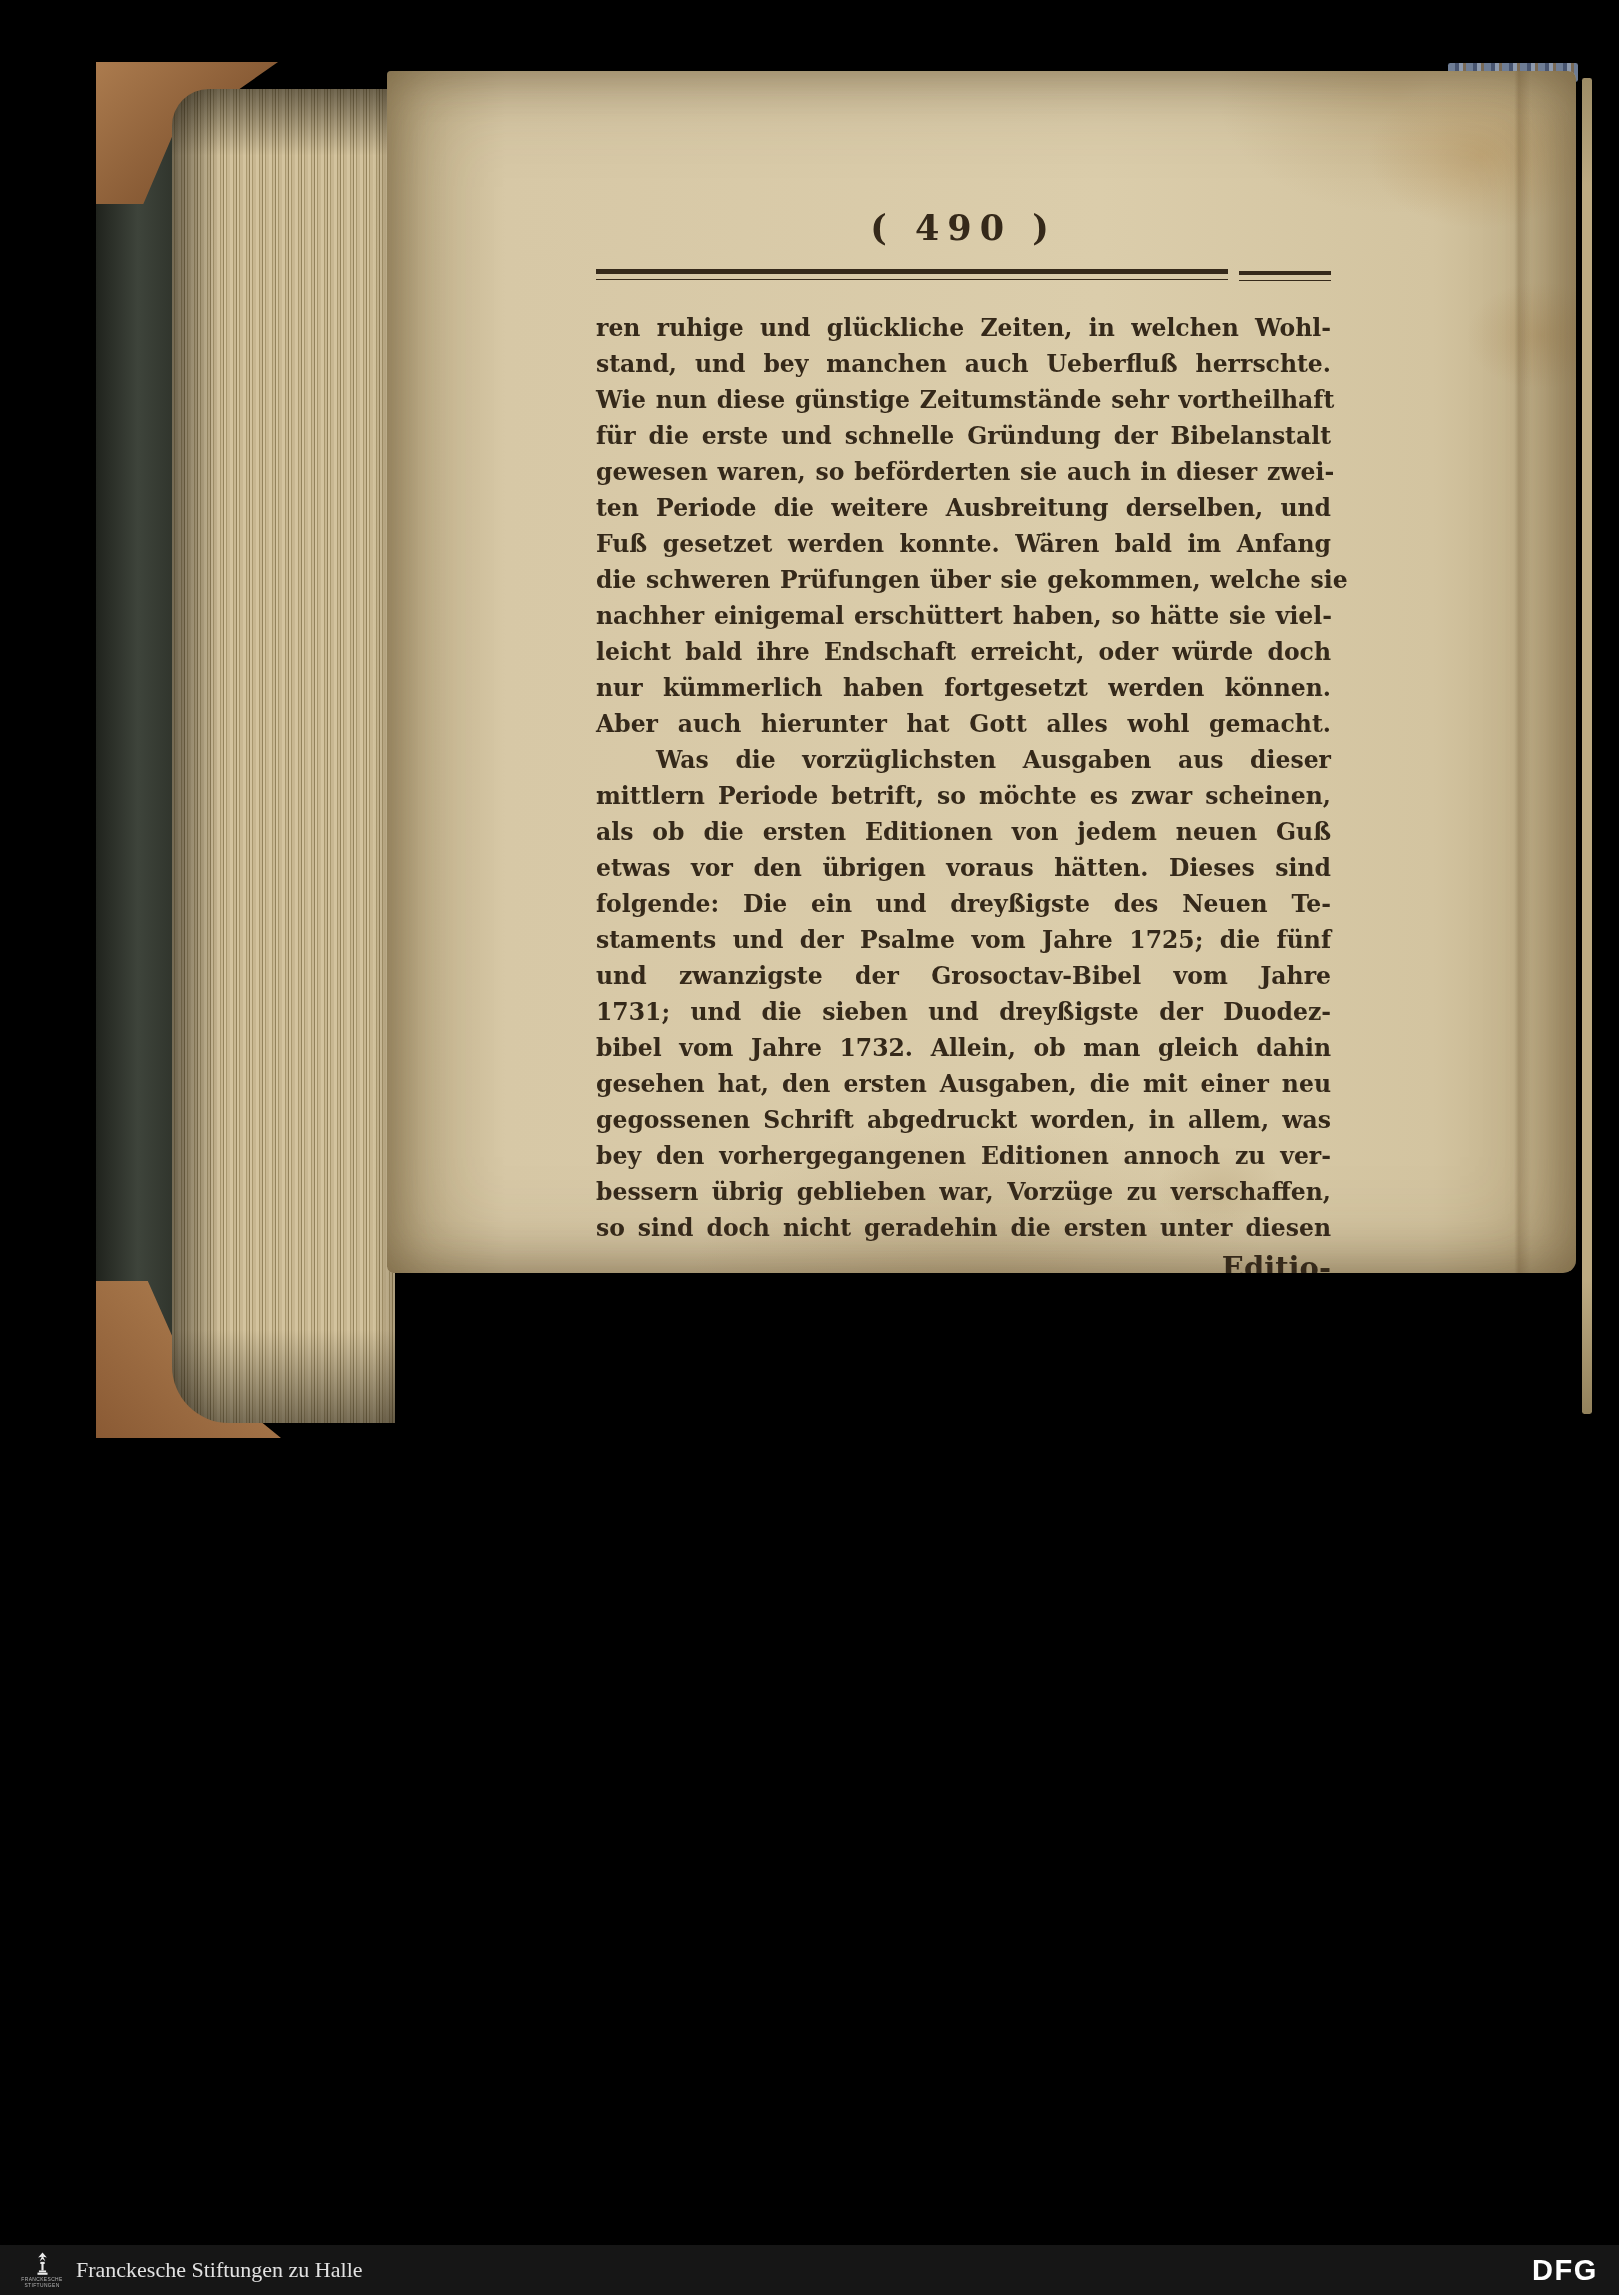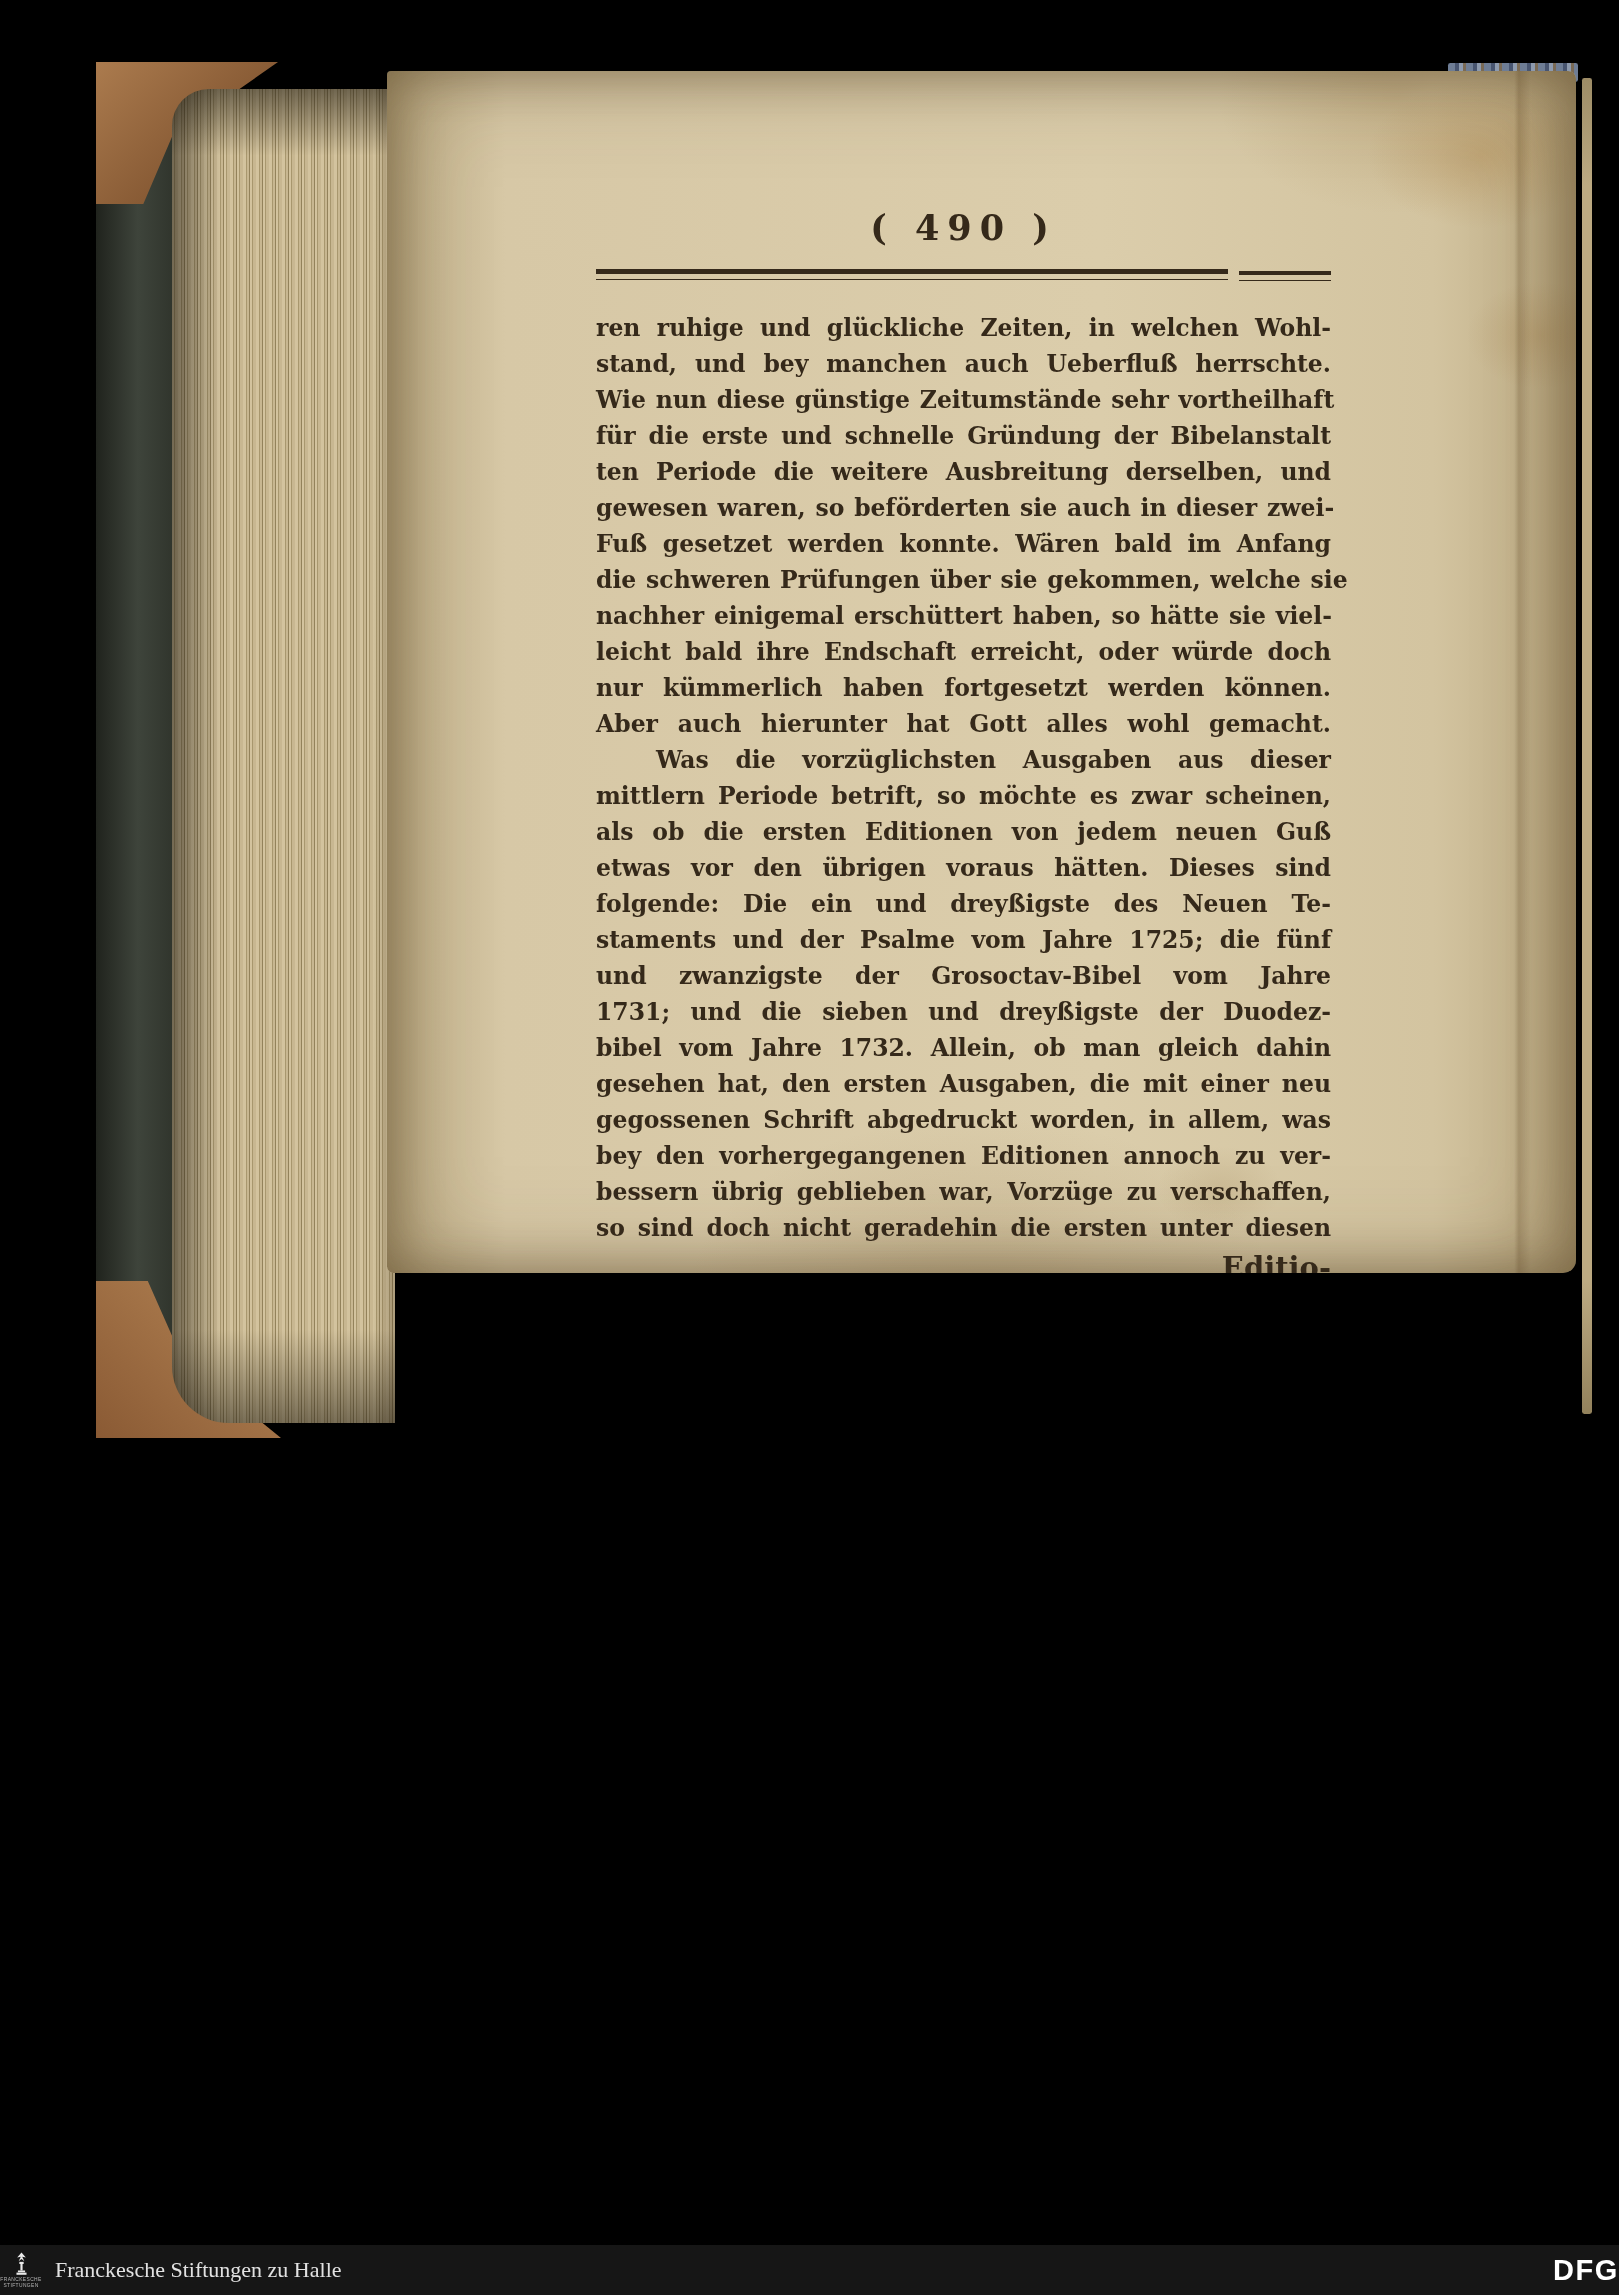--- a/index.html
+++ b/index.html
@@ -142,8 +142,8 @@
       <div class="line">stand, und bey manchen auch Ueberfluß herrschte.</div>
       <div class="line">Wie nun diese günstige Zeitumstände sehr vortheilhaft</div>
       <div class="line">für die erste und schnelle Gründung der Bibelanstalt</div>
+      <div class="line">gewesen waren, so beförderten sie auch in dieser zwei-</div>
       <div class="line">ten Periode die weitere Ausbreitung derselben, und</div>
-      <div class="line">gewesen waren, so beförderten sie auch in dieser zwei-</div>
       <div class="line">Fuß gesetzet werden konnte. Wären bald im Anfang</div>
       <div class="line">die schweren Prüfungen über sie gekommen, welche sie</div>
       <div class="line">nachher einigemal erschüttert haben, so hätte sie viel-</div>

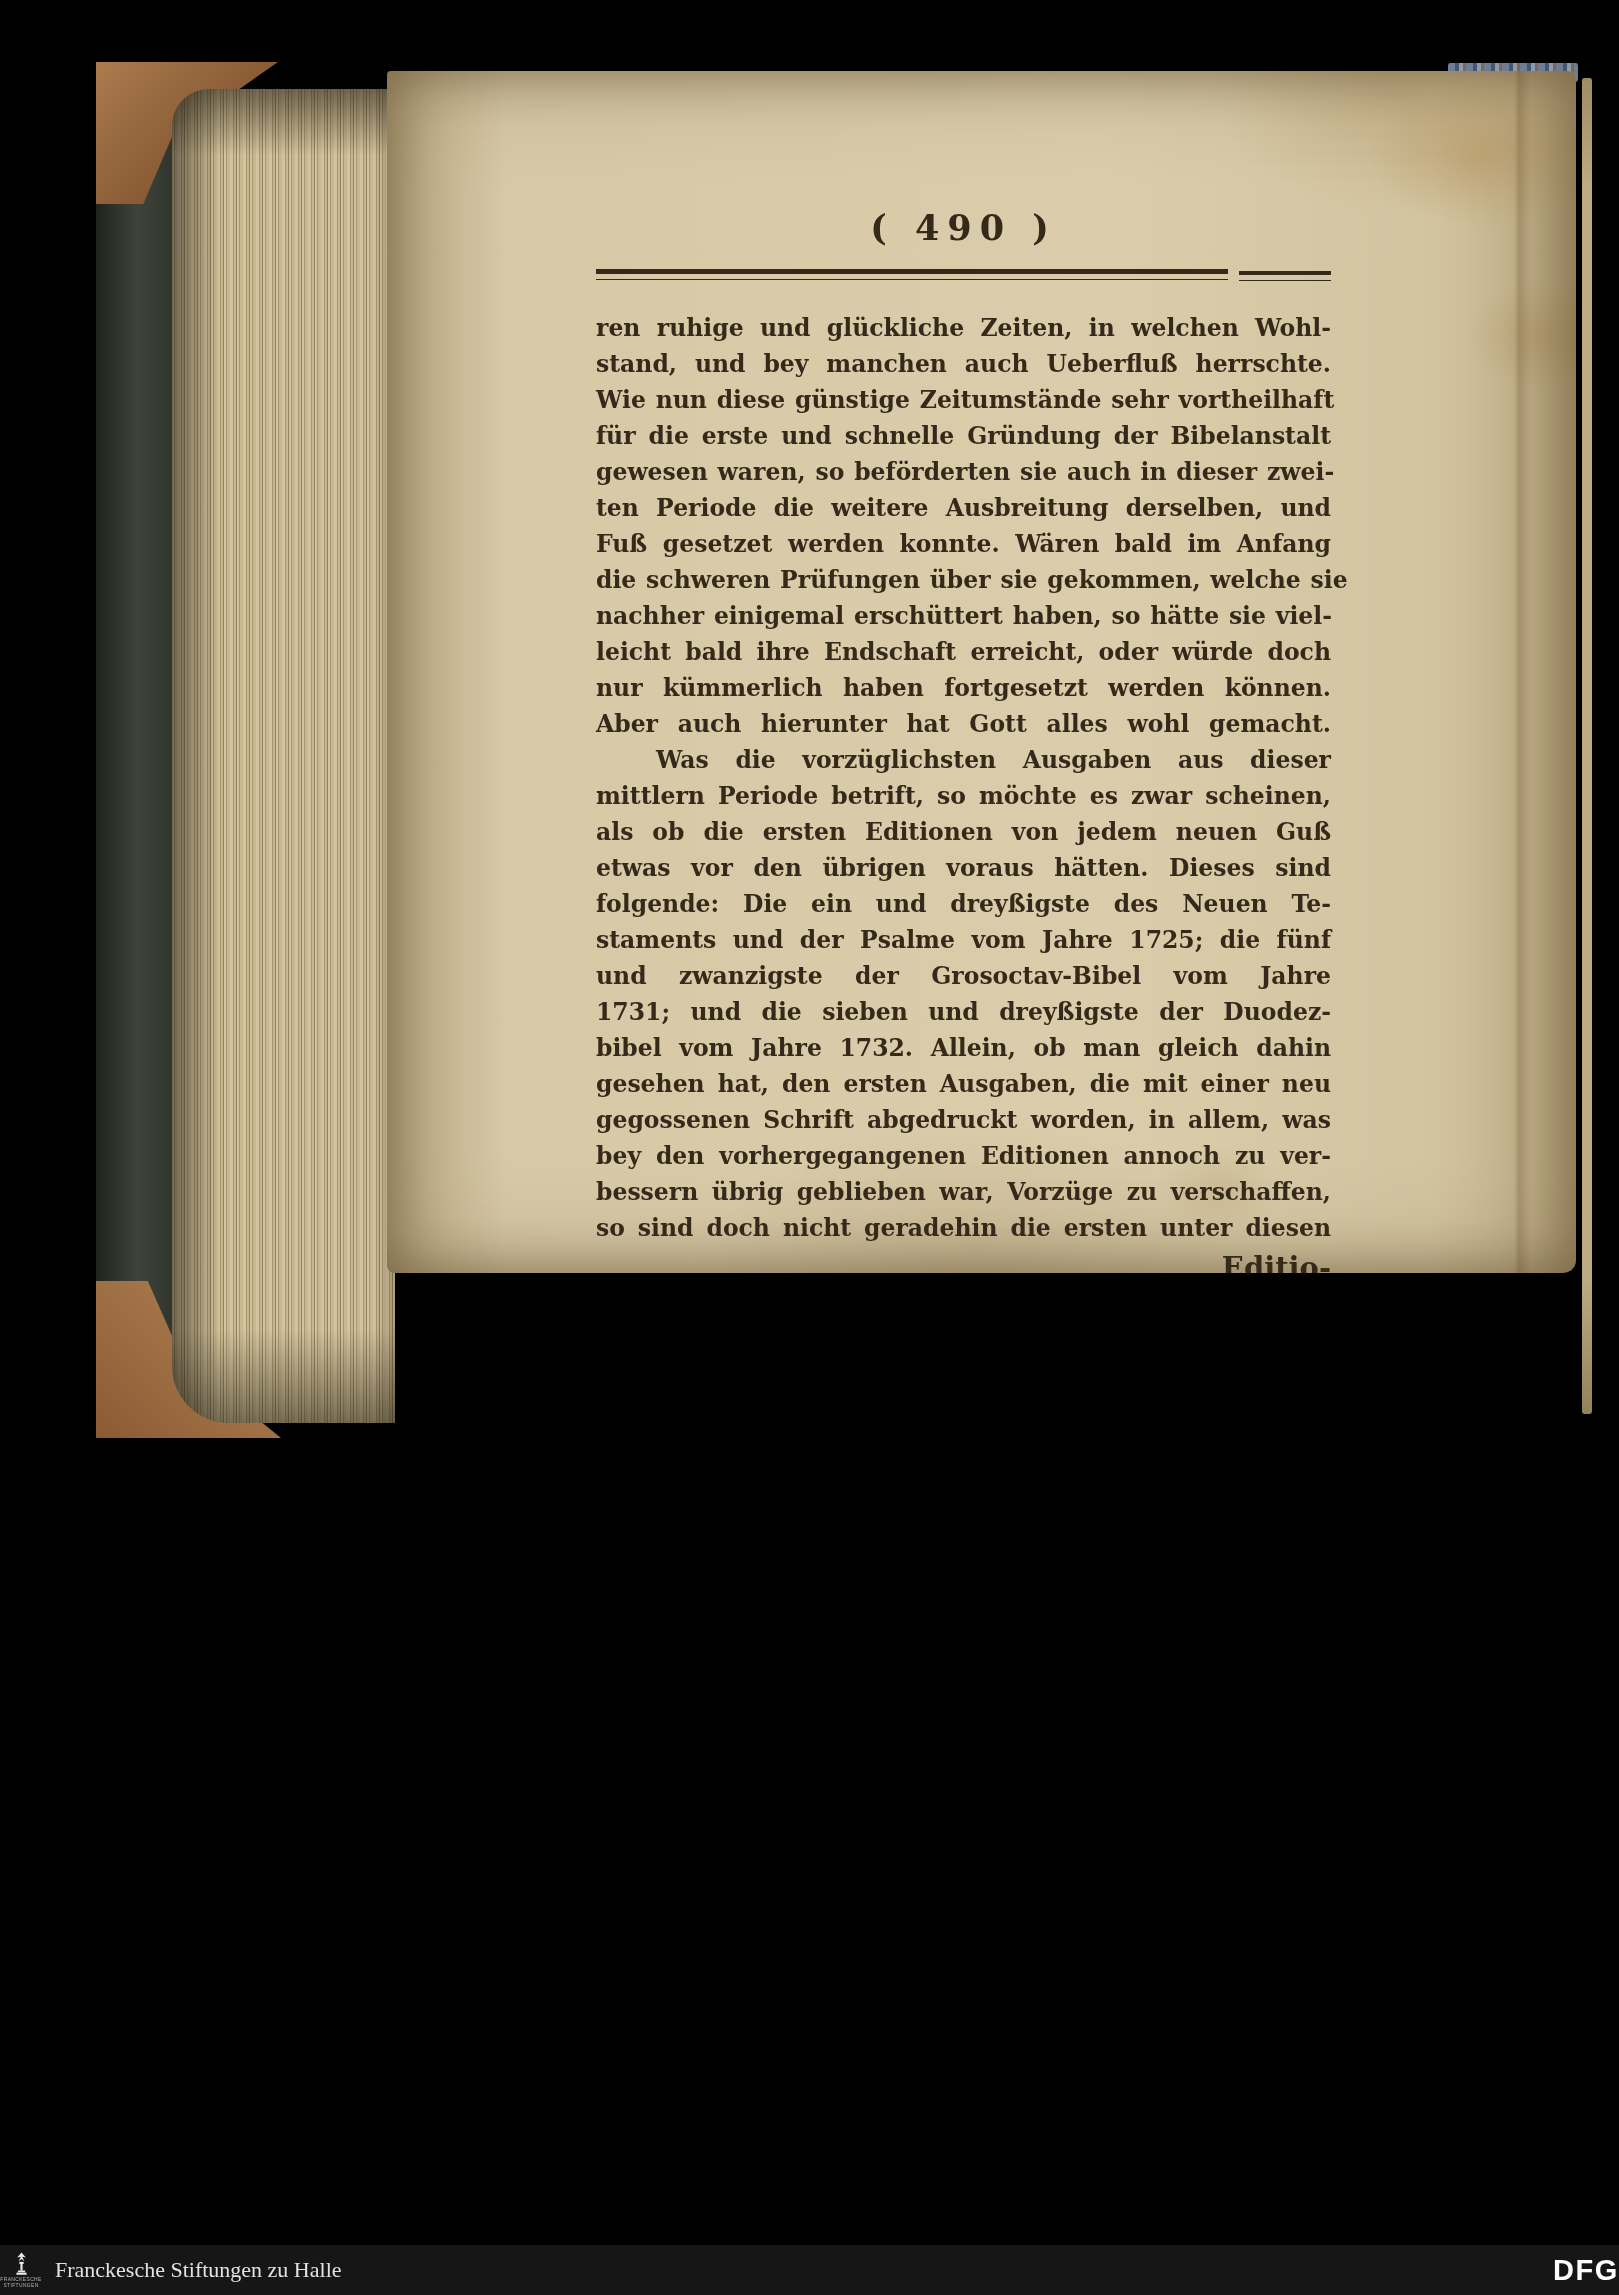--- a/index.html
+++ b/index.html
@@ -98,7 +98,7 @@
     position:absolute;left:0;right:0;bottom:0;height:50px;z-index:10;
     background:#161616;
     display:flex;align-items:center;justify-content:space-between;
-    padding:0 0;box-sizing:border-box;
+    padding:0 21px;box-sizing:border-box;
   }
   .footer-left{display:flex;align-items:center;gap:13px;}
   .logo-block{display:flex;flex-direction:column;align-items:center;width:42px;}

